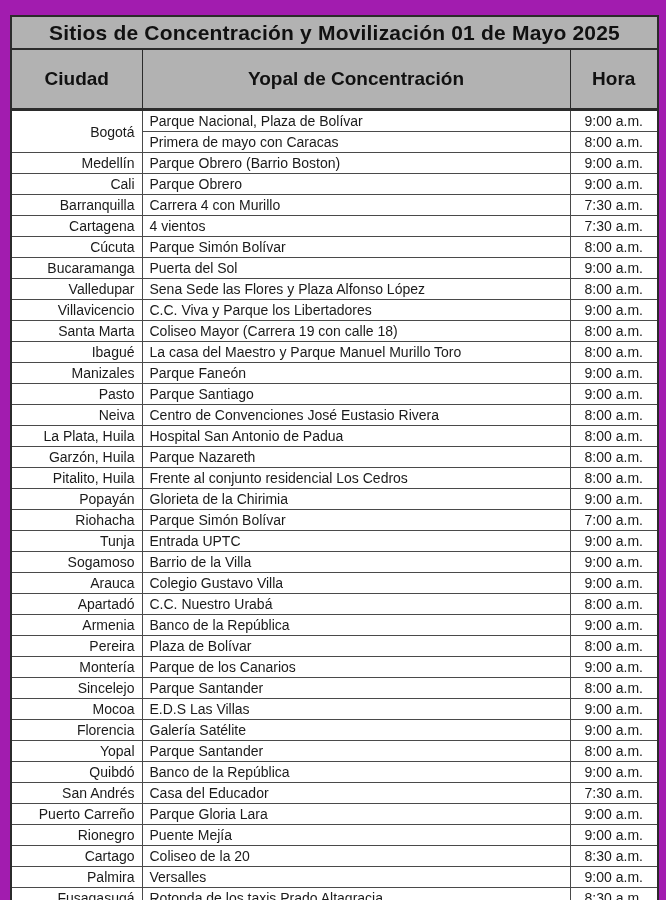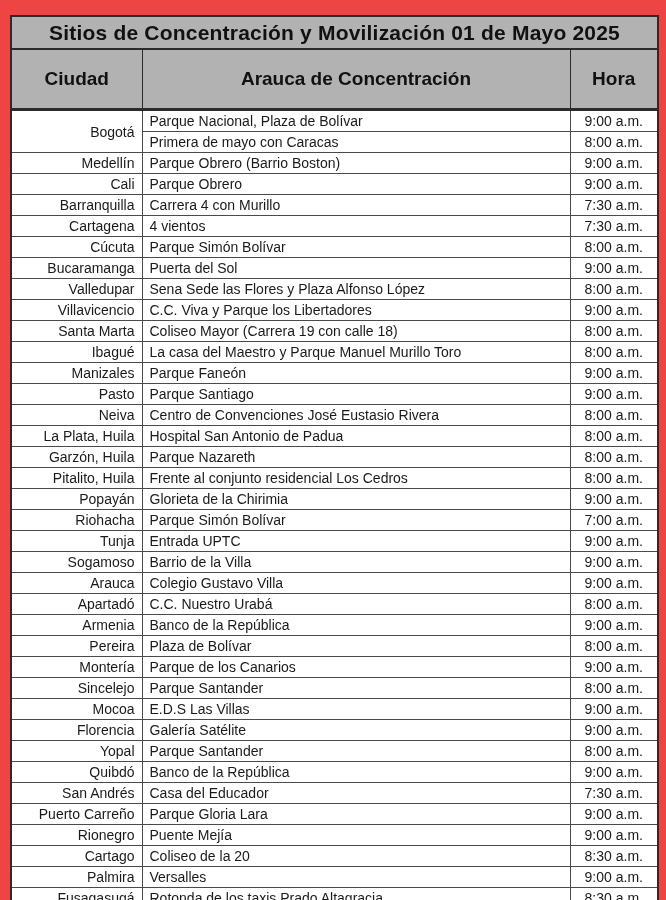--- a/index.html
+++ b/index.html
@@ -12,7 +12,7 @@
     position: relative;
     width: 666px;
     height: 900px;
-    background: #ef4444;
+    background: #a21caf;
     overflow: hidden;
   }
   table.schedule {

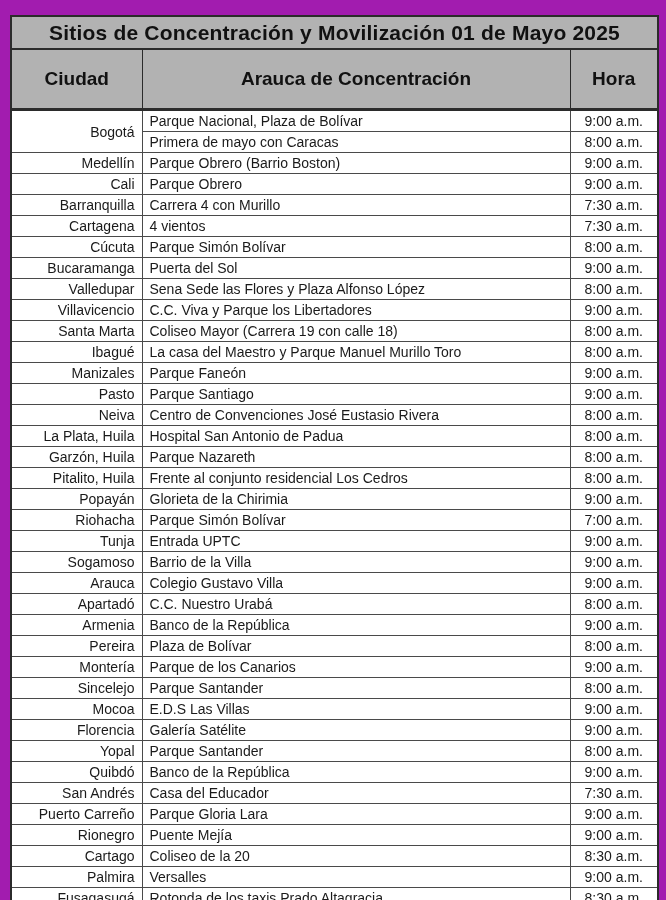--- a/index.html
+++ b/index.html
@@ -81,7 +81,7 @@
       </tr>
       <tr class="colhead">
         <th>Ciudad</th>
-        <th>Arauca de Concentración</th>
+        <th>Yopal de Concentración</th>
         <th>Hora</th>
       </tr>
     </thead>

